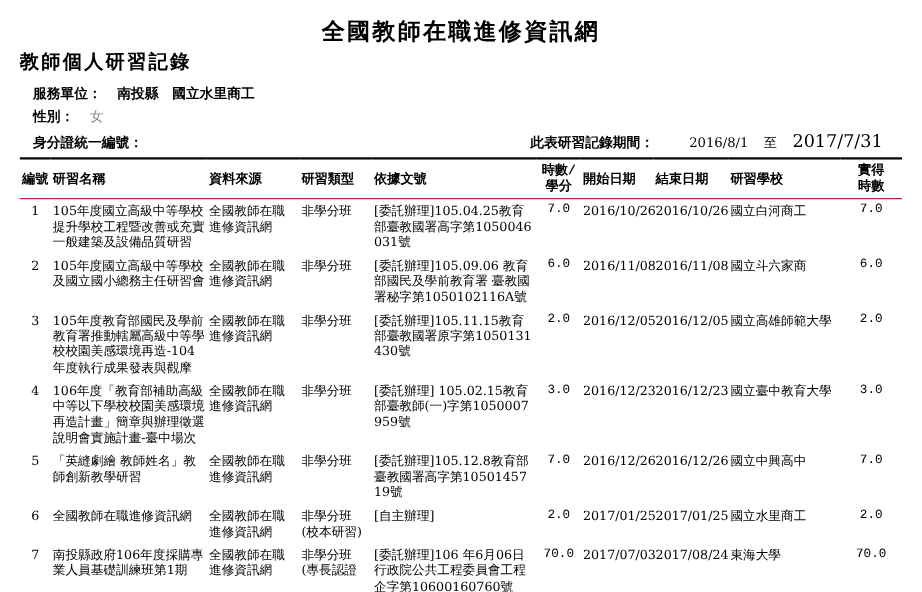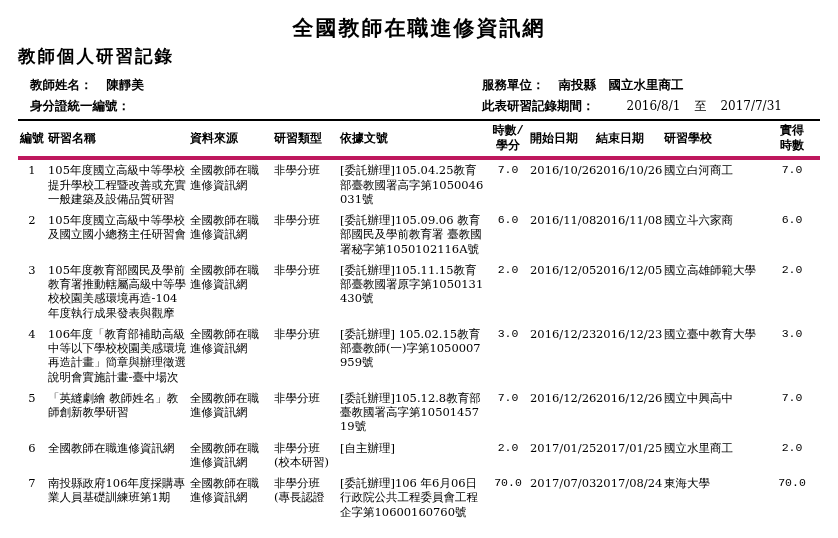--- a/index.html
+++ b/index.html
@@ -90,9 +90,6 @@
 
   <div class="info">
     <div class="info-row">
-      <div class="info-left">
-        <span class="lbl">教師姓名：</span><span class="val-bold">陳靜美</span>
-      </div>
       <div class="info-right">
         <span class="lbl">服務單位：</span><span class="val-bold">南投縣　國立水里商工</span>
       </div>

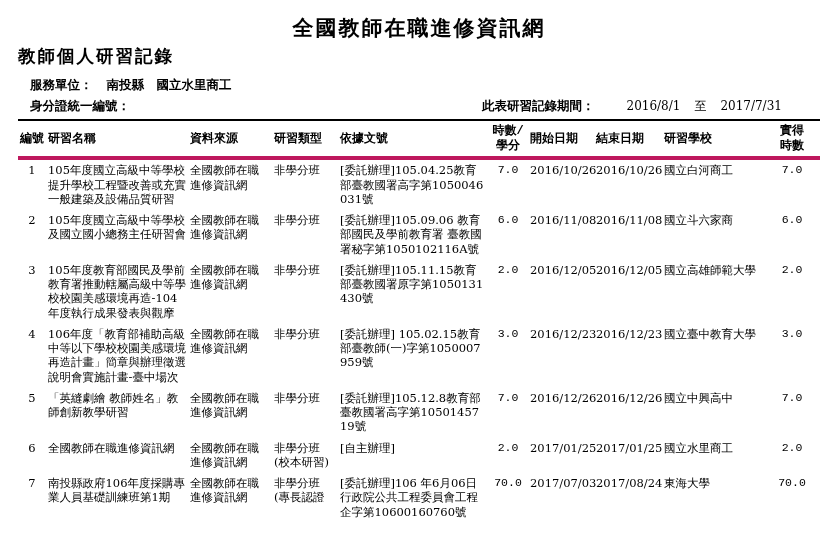--- a/index.html
+++ b/index.html
@@ -92,6 +92,11 @@
     <div class="info-row">
       <div class="info-right">
         <span class="lbl">服務單位：</span><span class="val-bold">南投縣　國立水里商工</span>
+      </div>
+    </div>
+    <div class="info-row">
+      <div class="info-left">
+        <span class="lbl">性別：</span><span class="val muted">女</span>
       </div>
     </div>
     <div class="info-row">

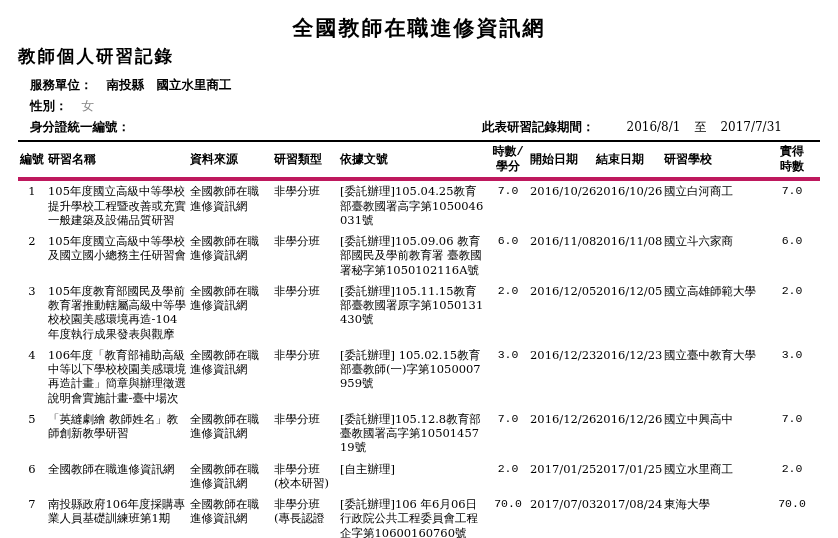--- a/index.html
+++ b/index.html
@@ -104,7 +104,7 @@
         <span class="lbl">身分證統一編號：</span><span class="val"></span>
       </div>
       <div class="info-right">
-        <span class="lbl">此表研習記錄期間：</span><span class="period-val">2016/8/1</span><span class="period-to">至</span><span style="font-size:12px;">2017/7/31</span>
+        <span class="lbl">此表研習記錄期間：</span><span class="period-val">2016/8/1</span><span class="period-to">至</span><span style="font-size:16px;">2017/7/31</span>
       </div>
     </div>
   </div>

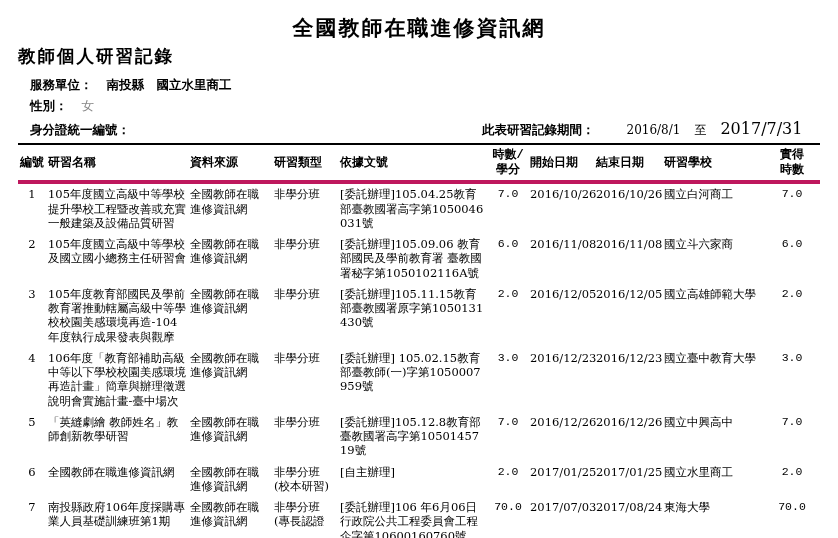--- a/index.html
+++ b/index.html
@@ -47,7 +47,7 @@
   }
   thead tr {
     border-top: 2px solid #000;
-    border-bottom: 4px solid #be185d;
+    border-bottom: 1px solid #be185d;
   }
   th {
     font-weight: bold;

